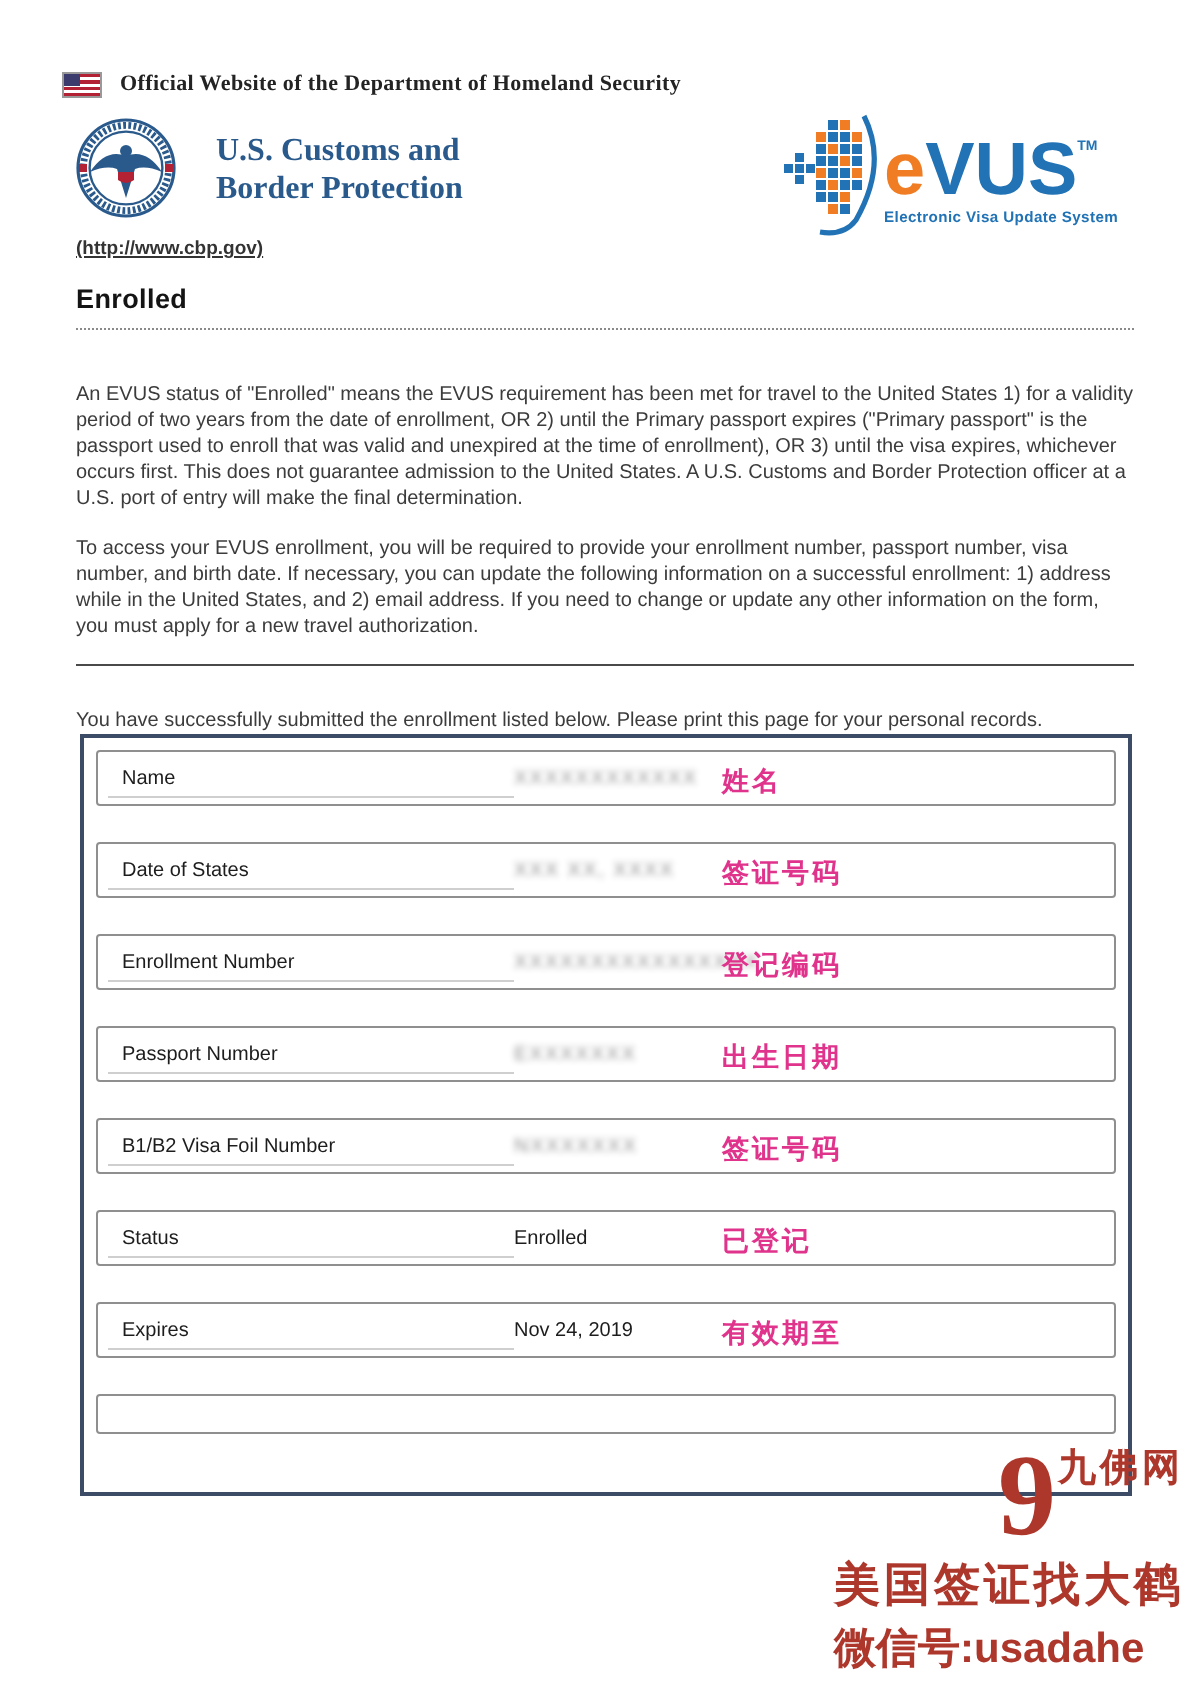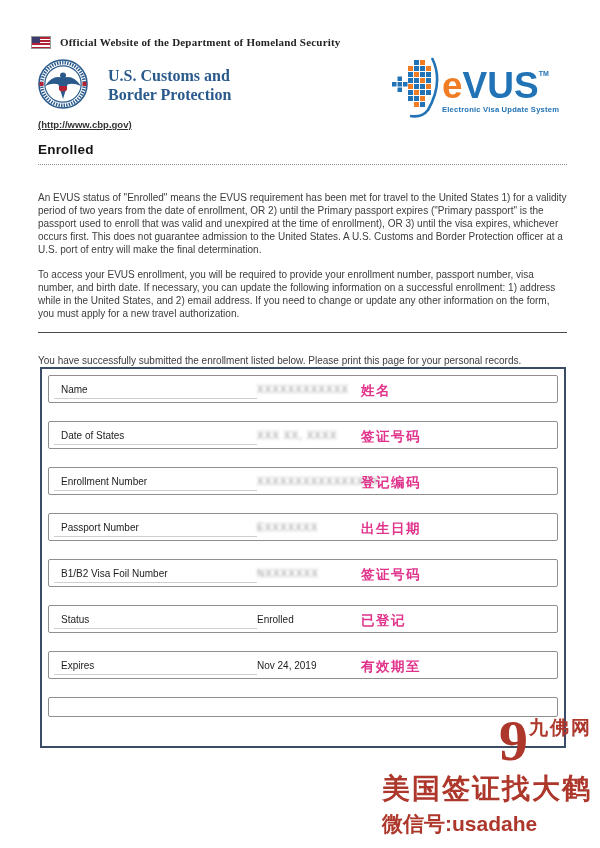--- a/index.html
+++ b/index.html
@@ -60,7 +60,7 @@
   .wm-stack { display:flex; flex-direction:column; margin-left:1px; }
   .wm-cn { font-size:19px; line-height:18px; font-weight:bold; font-family:"Liberation Sans", sans-serif; letter-spacing:2px; }
   .wm-focom { font-size:27px; line-height:26px; font-style:italic; letter-spacing:0.5px; }
-  .wm2 { font-size:28px; font-weight:bold; letter-spacing:2px; margin-top:7px; font-family:"Liberation Sans", sans-serif; }
+  .wm2 { font-size:23px; font-weight:bold; letter-spacing:2px; margin-top:7px; font-family:"Liberation Sans", sans-serif; }
   .wm3 { font-size:21px; font-weight:bold; margin-top:2px; font-family:"Liberation Sans", sans-serif; }
 </style>
 </head>

